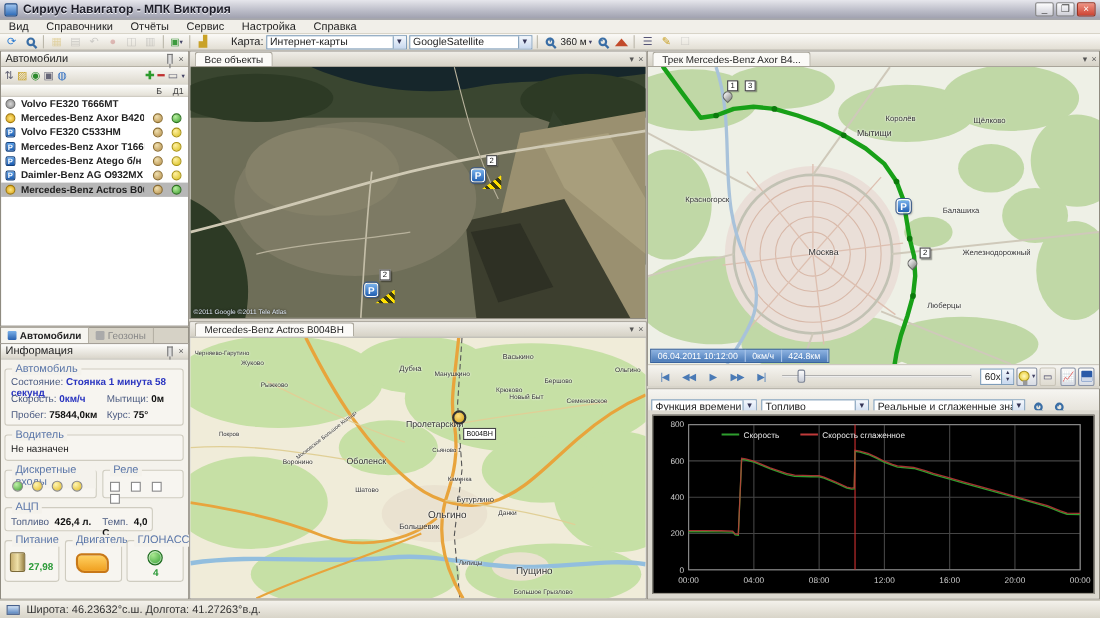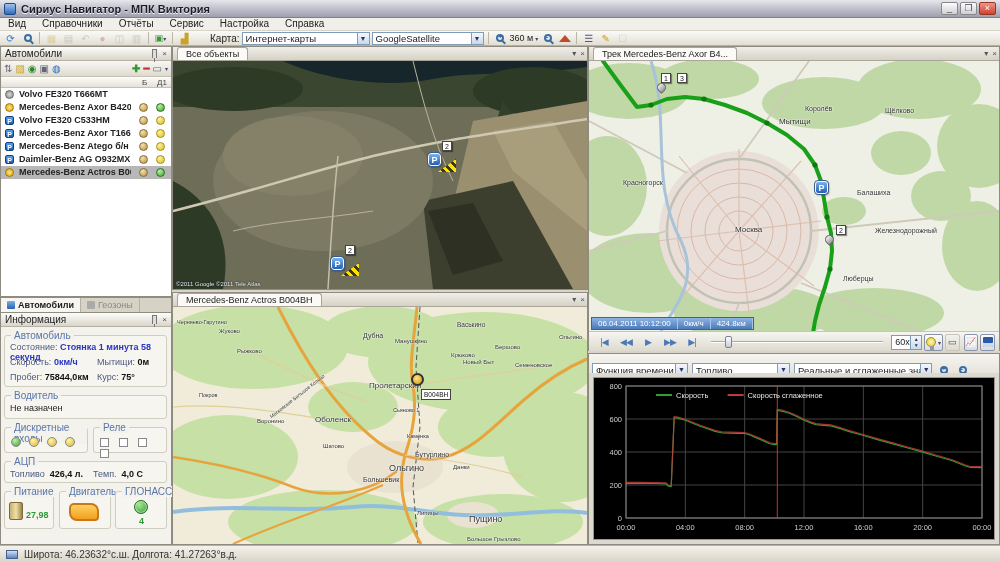--- a/index.html
+++ b/index.html
@@ -12,7 +12,7 @@
   .winbtns{margin-left:auto;display:flex;gap:2px;}
   .winbtn{width:17px;height:13px;border:1px solid #888;border-radius:2px;background:linear-gradient(#fdfdfd,#cfcfd8);font-size:9px;line-height:11px;text-align:center;color:#444;}
   .winbtn.close{background:linear-gradient(#f09384,#cc4433);color:#fff;border-color:#993322;}
-  #menubar{position:absolute;left:0;top:18px;width:100%;height:13px;background:#f1efe9;border-bottom:1px solid #d8d4c8;display:flex;font-size:10px;}
+  #menubar{position:absolute;left:0;top:18px;width:100%;height:13px;background:#f1efe9;border-bottom:1px solid #d8d4c8;display:flex;align-items:center;font-size:10px;}
   #menubar span{padding:0 8px;}
   #toolbar{position:absolute;left:0;top:31px;width:100%;height:15px;background:linear-gradient(#fbfaf7,#e2ded3);border-bottom:1px solid #b5b1a5;display:flex;align-items:center;gap:2px;padding:0 3px;font-size:10px;}
   .tbtn{width:15px;height:13px;display:flex;align-items:center;justify-content:center;border-radius:2px;}

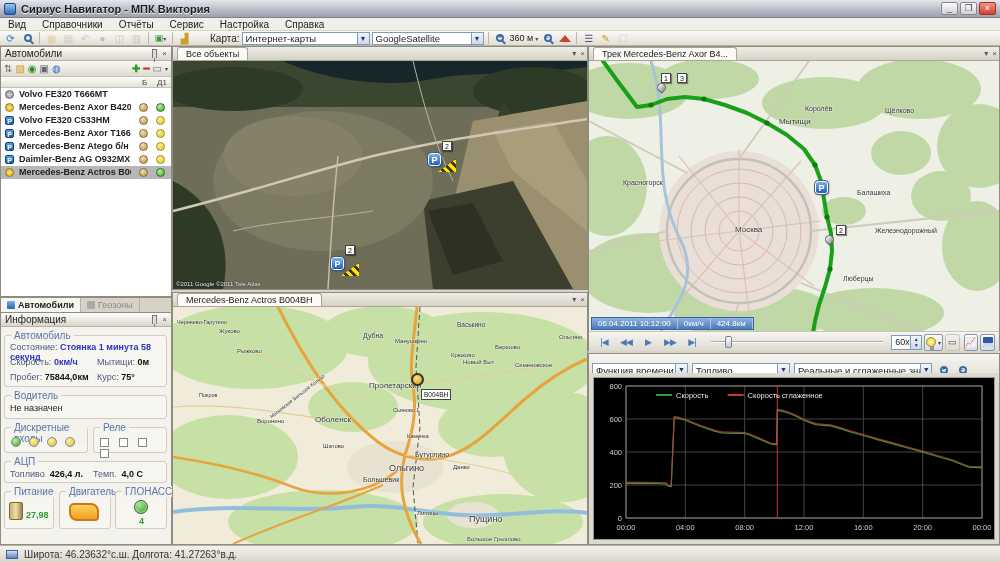--- a/index.html
+++ b/index.html
@@ -268,7 +268,7 @@
         <span class="gt">Реле</span>
         <div id="relays" style="position:absolute;left:6px;top:10px;"><span class="relay"></span><span class="relay"></span><span class="relay"></span><span class="relay"></span></div>
       </div>
-      <div class="grp" style="left:3px;top:134px;width:163px;height:22px;">
+      <div class="grp" style="left:3px;top:134px;width:135px;height:22px;">
         <span class="gt">АЦП</span>
         <div style="position:absolute;left:5px;top:7px;"><span class="lab">Топливо</span>&nbsp;&nbsp;<span class="val">426,4 л.</span></div>
         <div style="position:absolute;left:88px;top:7px;"><span class="lab">Темп.</span>&nbsp;&nbsp;<span class="val">4,0 С</span></div>

